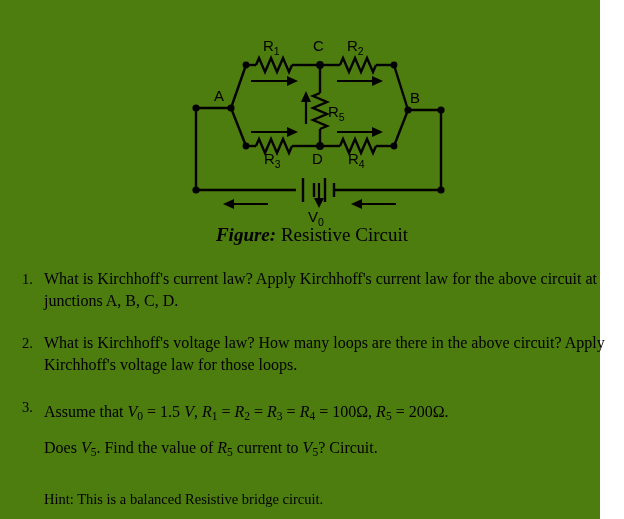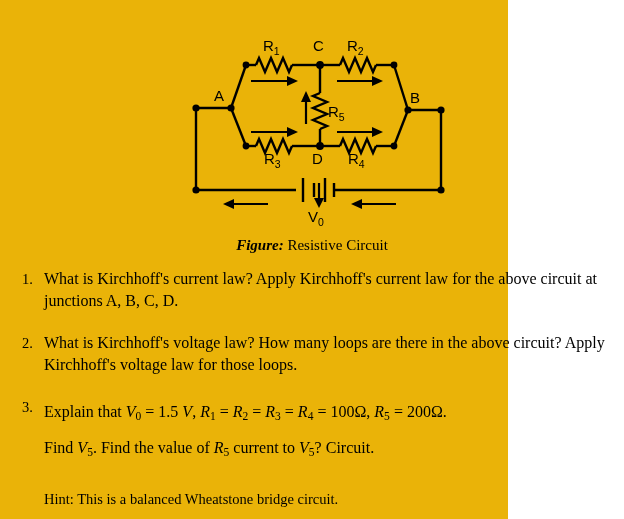--- a/index.html
+++ b/index.html
@@ -17,9 +17,9 @@
   }
   #page {
     position: relative;
-    width: 508px;
+    width: 600px;
     height: 519px;
-    background: #eab308;
+    background: #4d7c0f;
   }
   #figure-area {
     position: absolute;

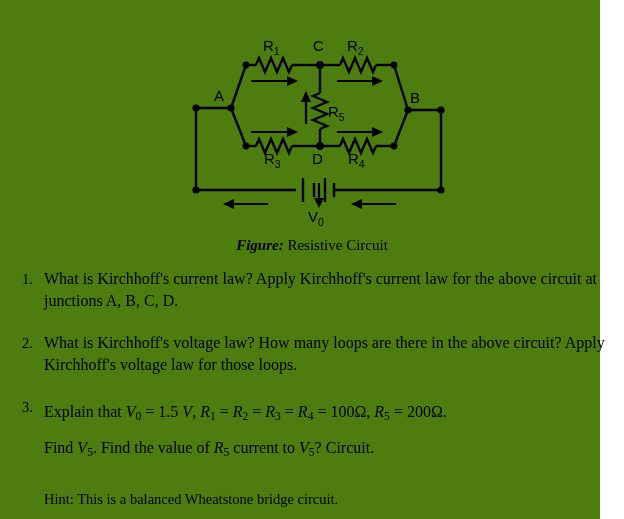--- a/index.html
+++ b/index.html
@@ -35,9 +35,8 @@
     width: 624px;
     text-align: center;
     font-family: "Liberation Serif", serif;
-    font-size: 15px;
+    font-size: 19px;
     line-height: 18px;
-    margin-top: 10px;
   }
   #figure-caption .cap-label {
     font-weight: bold;

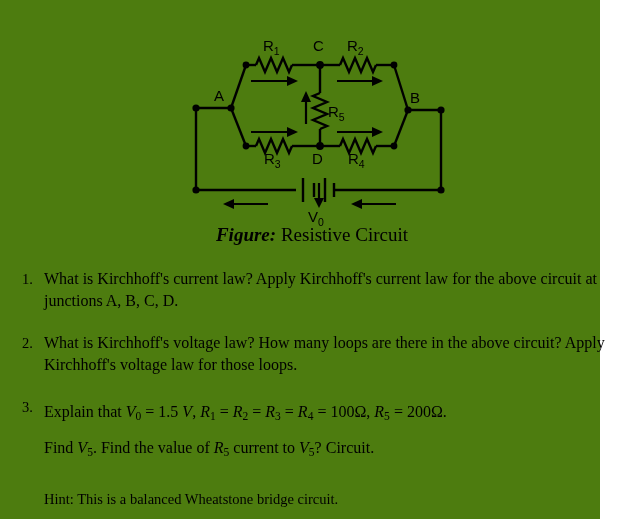--- a/index.html
+++ b/index.html
@@ -226,7 +226,7 @@
 
     <div class="qitem">
       <span class="qnum">3.</span>
-      <span class="qbody spaced"><span>Explain that</span>
+      <span class="qbody spaced"><span>Assume that</span>
         <span class="nowrap"><span class="mathvar"><span>V</span><sub>0</sub></span>
         <span>= 1.5</span> <span class="mathvar">V</span><span>,</span></span>
         <span class="nowrap"><span class="mathvar"><span>R</span><sub>1</sub></span>

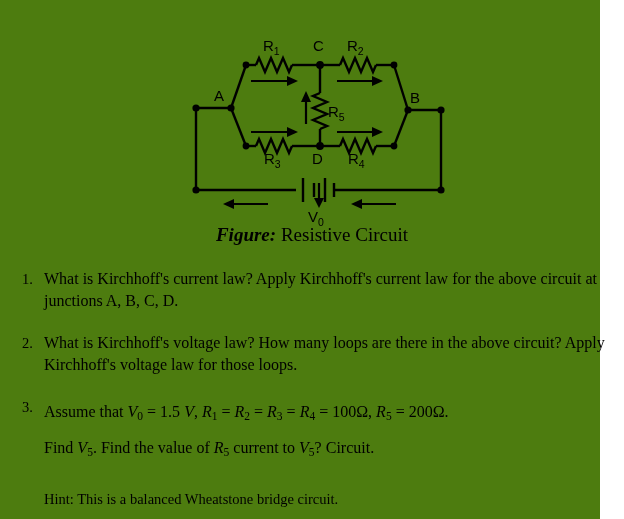--- a/index.html
+++ b/index.html
@@ -239,7 +239,7 @@
         <span>= 100Ω,</span></span>
         <span class="nowrap"><span class="mathvar"><span>R</span><sub>5</sub></span>
         <span>= 200Ω.</span></span>
-        <span class="nowrap"><span>Find</span>
+        <span class="nowrap"><span>Does</span>
         <span class="mathvar"><span>V</span><sub>5</sub></span><span>. Find the value of</span></span>
         <span class="nowrap"><span class="mathvar"><span>R</span><sub>5</sub></span>
         <span>current to</span>

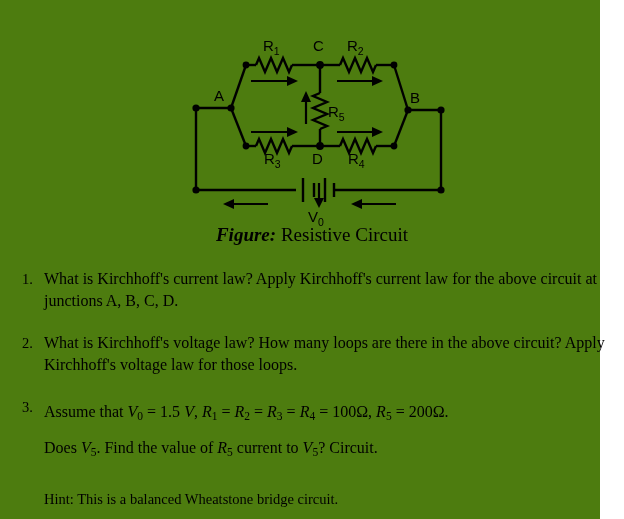--- a/index.html
+++ b/index.html
@@ -247,7 +247,7 @@
       </span>
     </div>
 
-    <div class="hint">Hint: This is a balanced Wheatstone bridge circuit.</div>
+    <div class="hint">Hint: This is a balanced Resistive bridge circuit.</div>
 
   </div>
 

